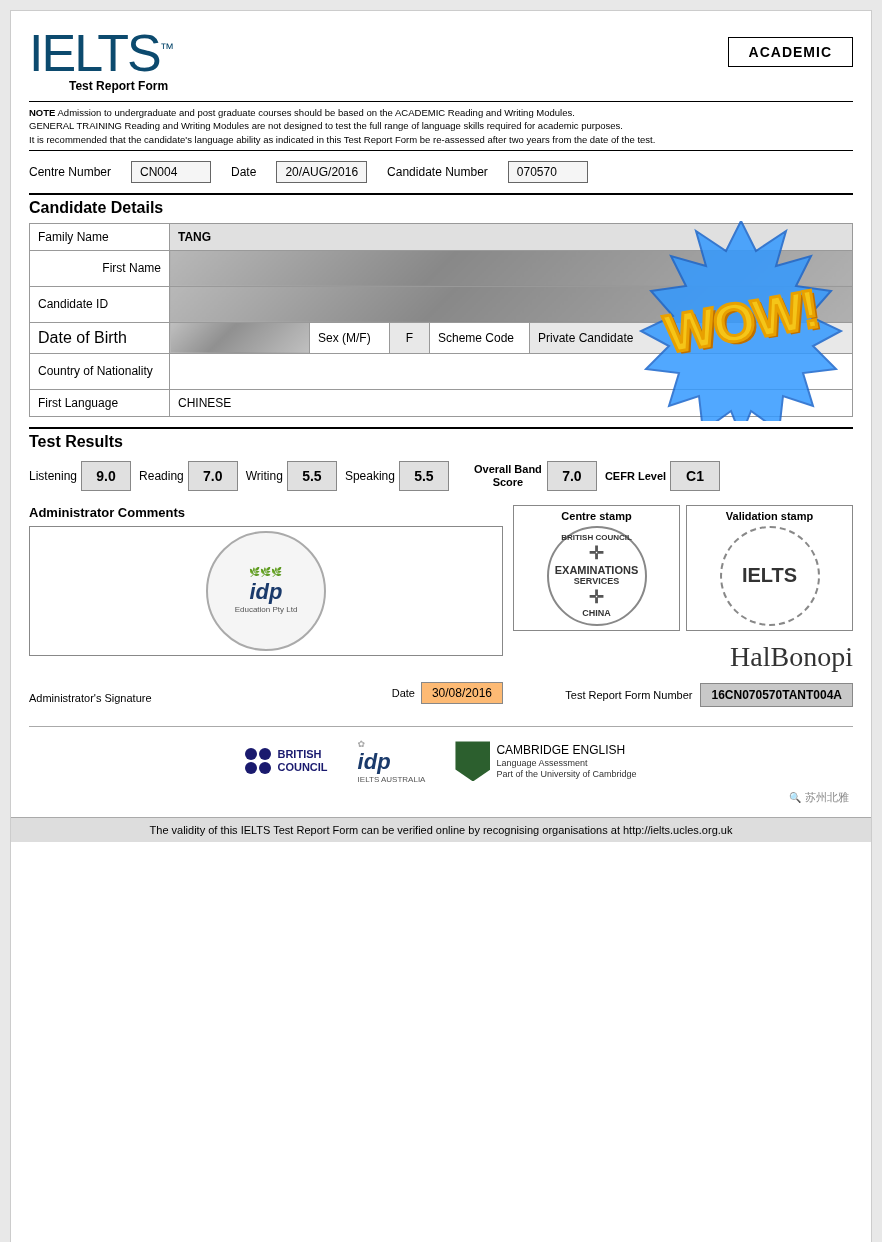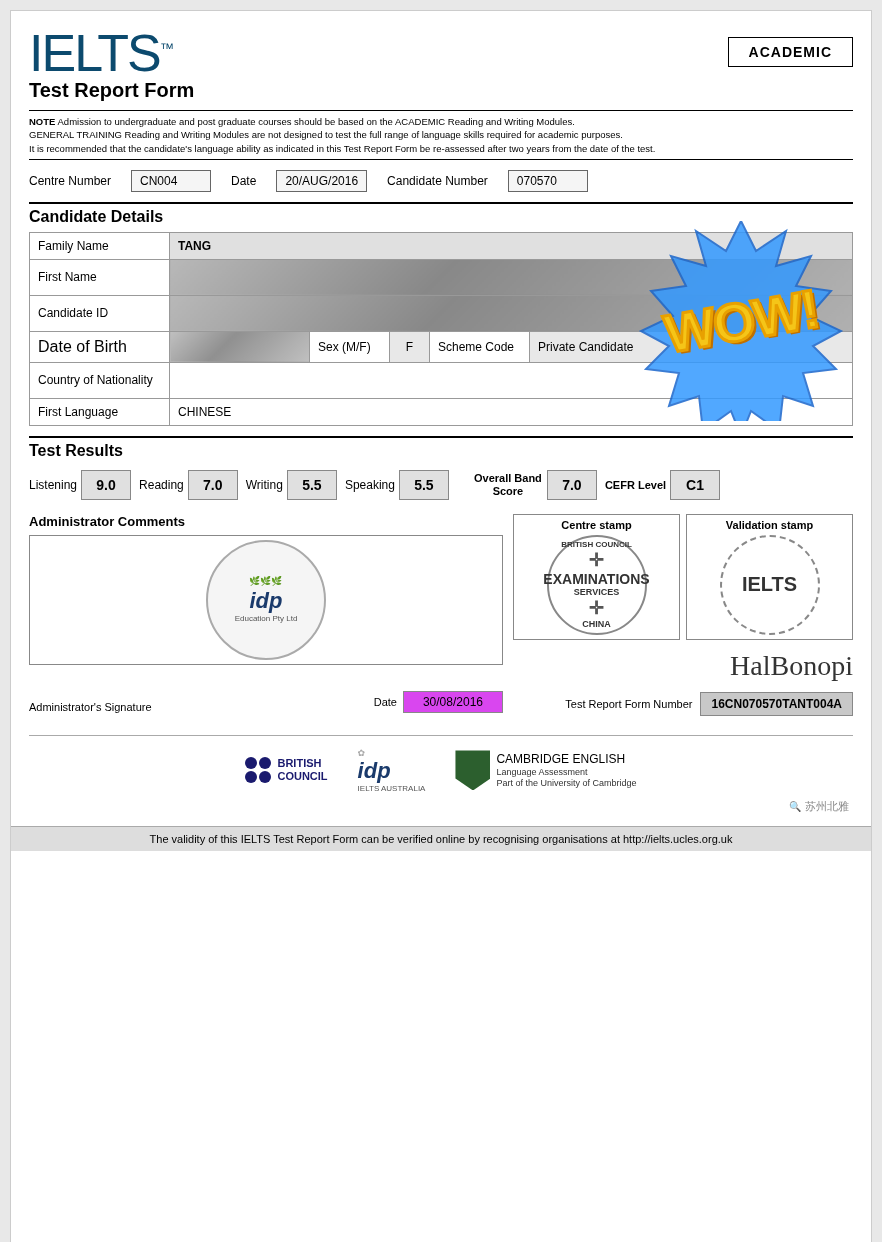--- a/index.html
+++ b/index.html
@@ -53,8 +53,9 @@
       height: fit-content;
     }
     .report-title {
-      font-size: 20px;
-      font-weight: bold;
+      font-size: 12px;
+      font-weight: bold;
+      margin-left: 40px;
     }
     .note-section {
       font-size: 9.5px;

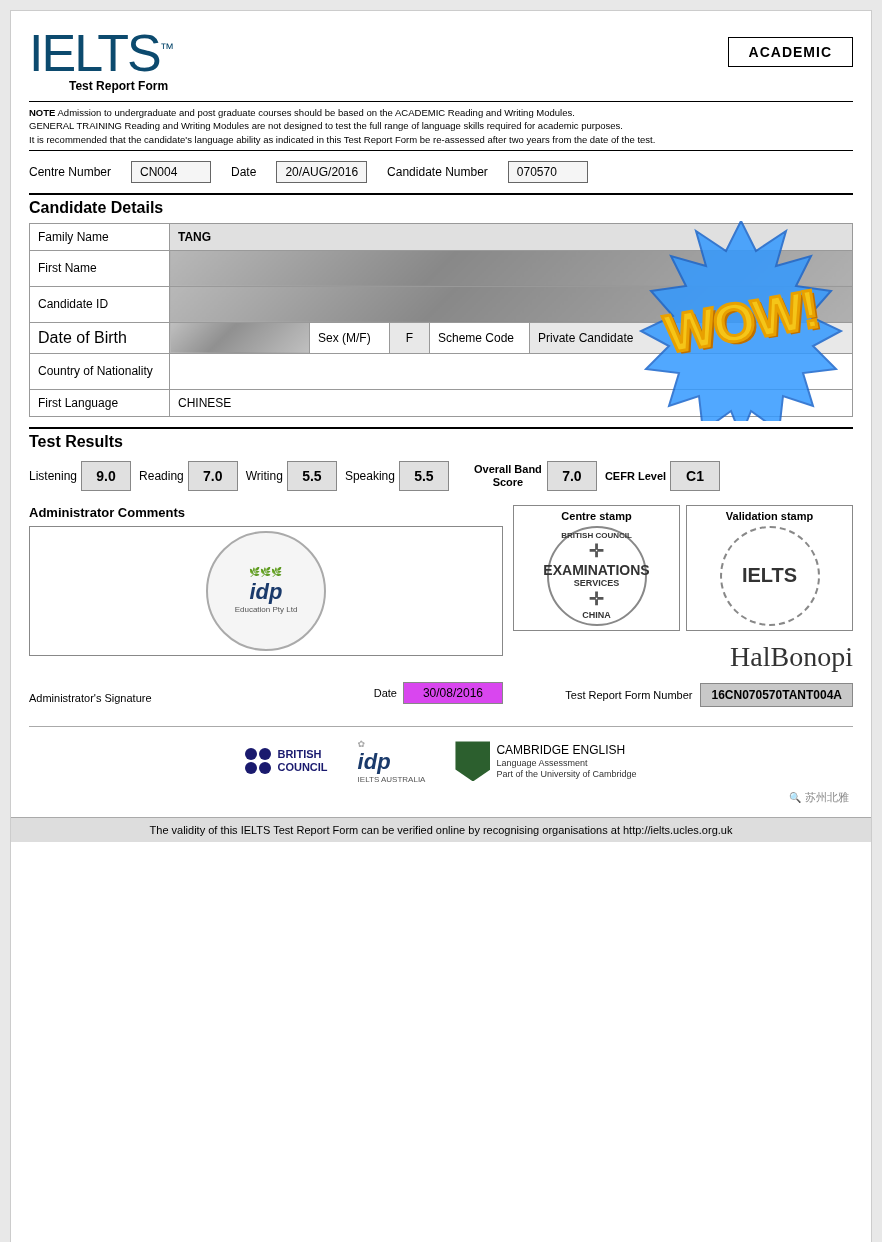--- a/index.html
+++ b/index.html
@@ -423,7 +423,7 @@
         </tr>
 
         <tr>
-          <td style="padding:6px 8px; font-size:12px;">First Name</td>
+          <td style="padding:6px 8px; font-size:12px;text-align:right;">First Name</td>
           <td colspan="5" style="padding:6px 8px; font-size:12px; background: linear-gradient(135deg, #b8b8b8, #888 40%, #b0b0b0); height:36px;"></td>
         </tr>
 

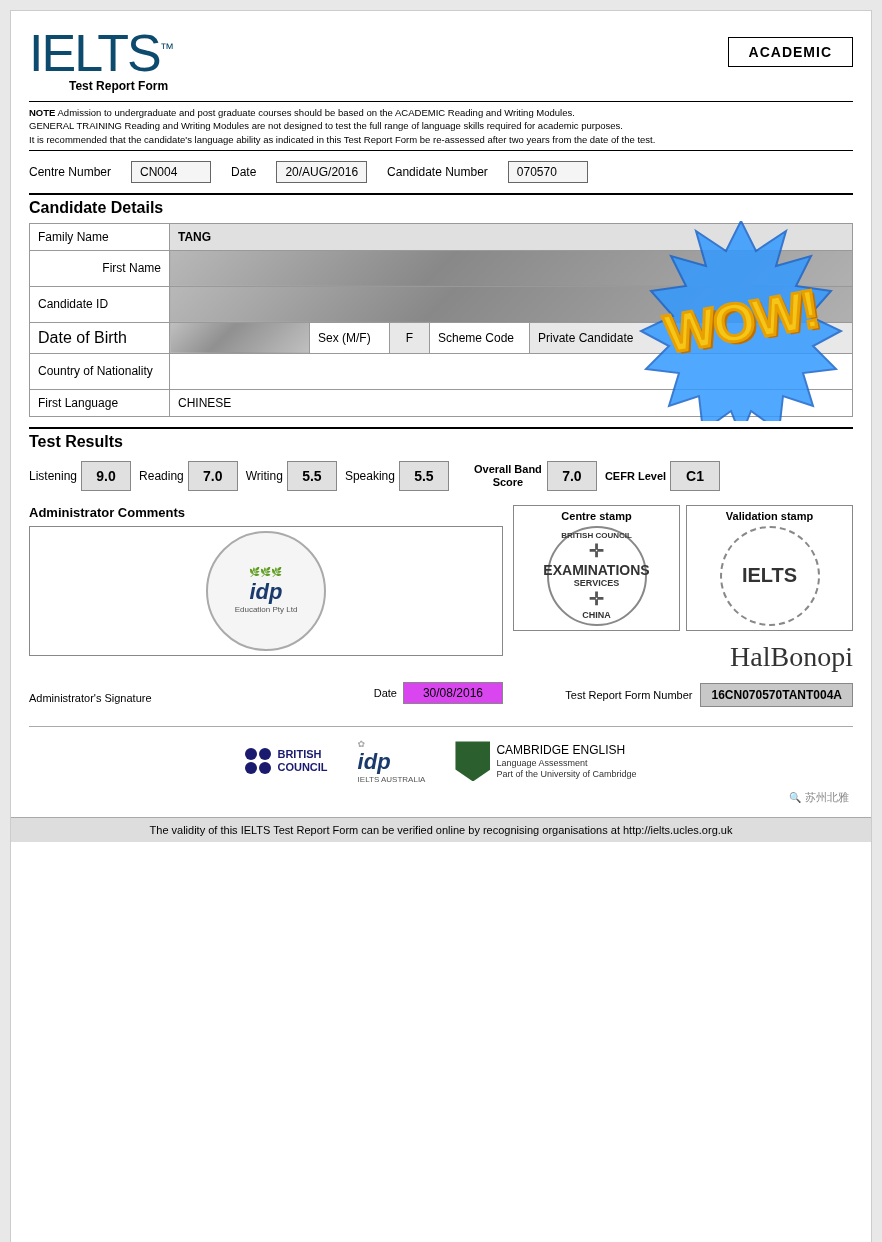--- a/index.html
+++ b/index.html
@@ -515,7 +515,7 @@
             <div class="stamp-circle" style="border:2px solid #888; border-radius:50%; width:100px; height:100px; margin:0 auto; display:flex; flex-direction:column; align-items:center; justify-content:center; font-size:9px; font-weight:bold; color:#333;">
               <div style="font-size:8px;">BRITISH COUNCIL</div>
               <div style="font-size:18px; color:#555;">✛</div>
-              <div style="font-size:14px;">EXAMINATIONS</div>
+              <div style="font-size:11px;">EXAMINATIONS</div>
               <div style="font-size:9px;">SERVICES</div>
               <div style="font-size:18px; color:#555;">✛</div>
               <div style="font-size:9px;">CHINA</div>

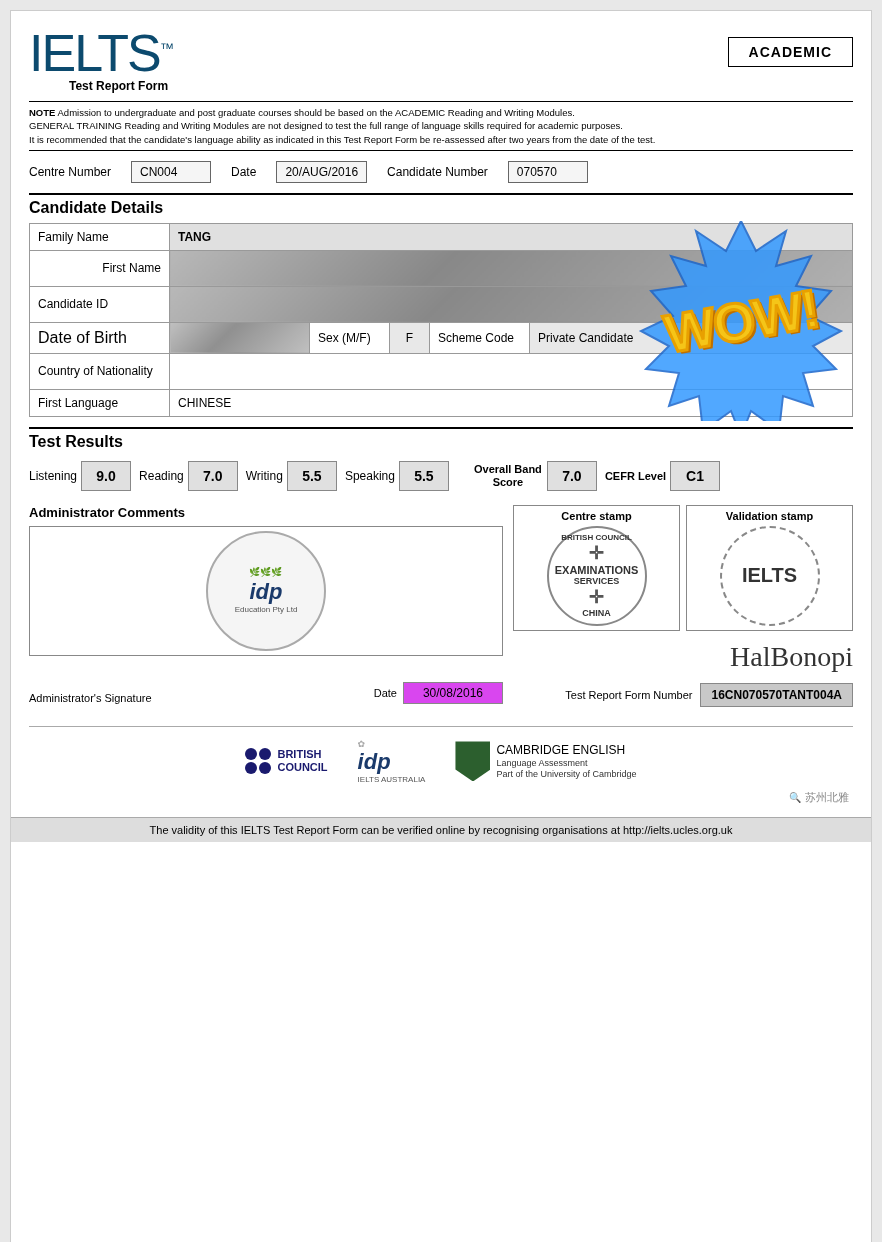--- a/index.html
+++ b/index.html
@@ -233,8 +233,8 @@
     }
     .date-box {
       border: 1px solid #888;
-      padding: 3px 19px;
-      background: #d946ef;
+      padding: 3px 10px;
+      background: #fdba74;
       font-size: 12px;
     }
     .trf-label {

